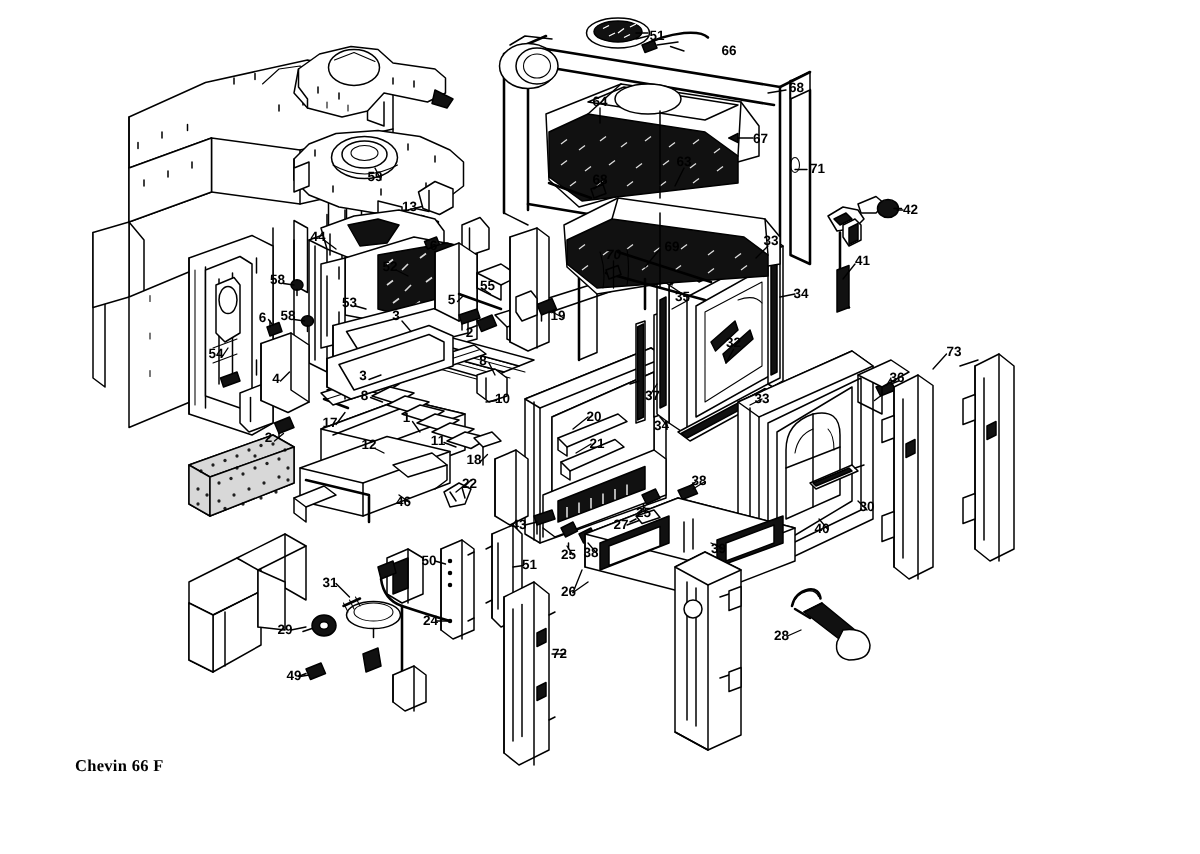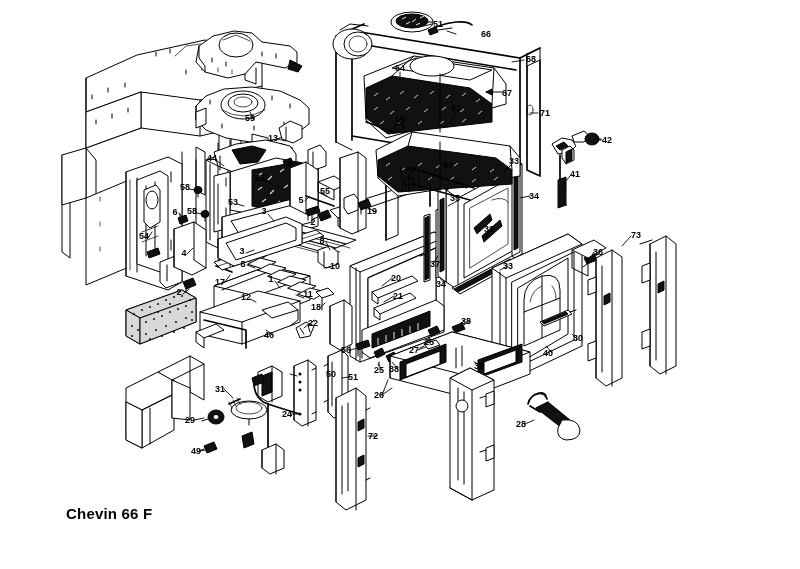--- a/index.html
+++ b/index.html
@@ -733,7 +733,7 @@
       <div class="callout" style="left: 243px; top: 264px;">8</div>
       <div class="callout" style="left: 322px; top: 241px;">8</div>
       <div class="callout" style="left: 335px; top: 266px;">10</div>
-      <div class="callout" style="left: 308px; top: 294px;">11</div>
+      <div class="callout" style="left: 292px; top: 294px;">11</div>
       <div class="callout" style="left: 246px; top: 297px;">12</div>
       <div class="callout" style="left: 273px; top: 138px;">13</div>
       <div class="callout" style="left: 220px; top: 282px;">17</div>

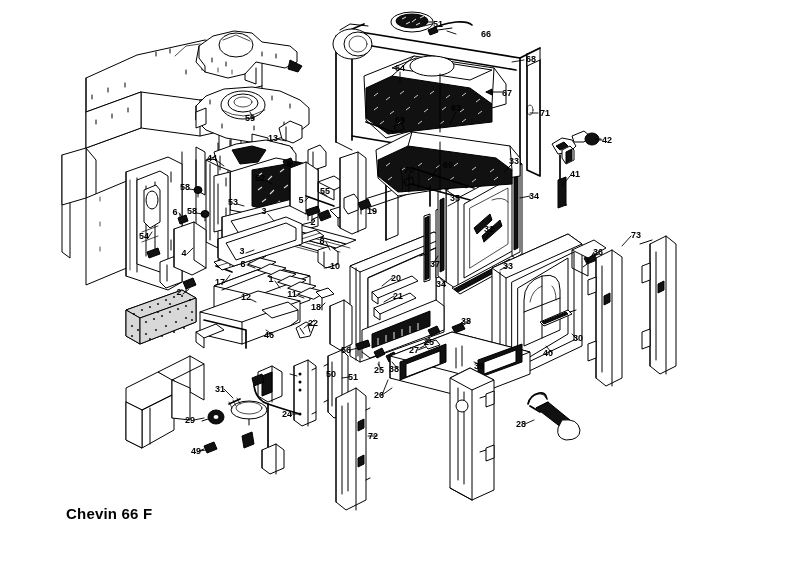--- a/index.html
+++ b/index.html
@@ -789,7 +789,7 @@
       <div class="callout" style="left: 545px; top: 113px;">71</div>
       <div class="callout" style="left: 373px; top: 436px; text-align: right;">72</div>
       <div class="callout" style="left: 636px; top: 235px;">73</div>
-      <div class="callout" style="left: 346px; top: 350px;">56</div>
+      <div class="callout" style="left: 346px; top: 350px;">43</div>
     </div>
 
 </div>

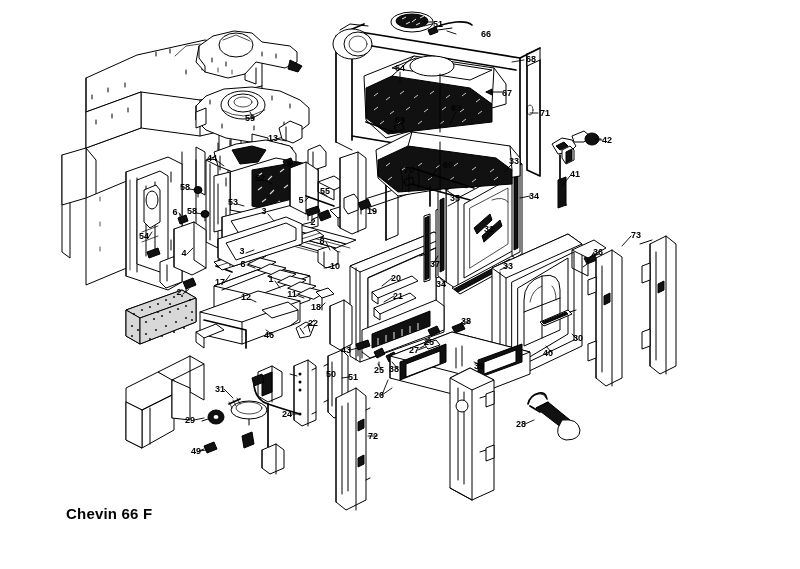--- a/index.html
+++ b/index.html
@@ -768,7 +768,7 @@
       <div class="callout" style="left: 212px; top: 158px;">44</div>
       <div class="callout" style="left: 269px; top: 335px;">46</div>
       <div class="callout" style="left: 196px; top: 451px;">49</div>
-      <div class="callout" style="left: 286px; top: 374px; margin-left: 45px;">50</div>
+      <div class="callout" style="left: 286px; top: 374px;">50</div>
       <div class="callout" style="left: 353px; top: 377px;">51</div>
       <div class="callout" style="left: 260px; top: 178px;">52</div>
       <div class="callout" style="left: 233px; top: 202px;">53</div>

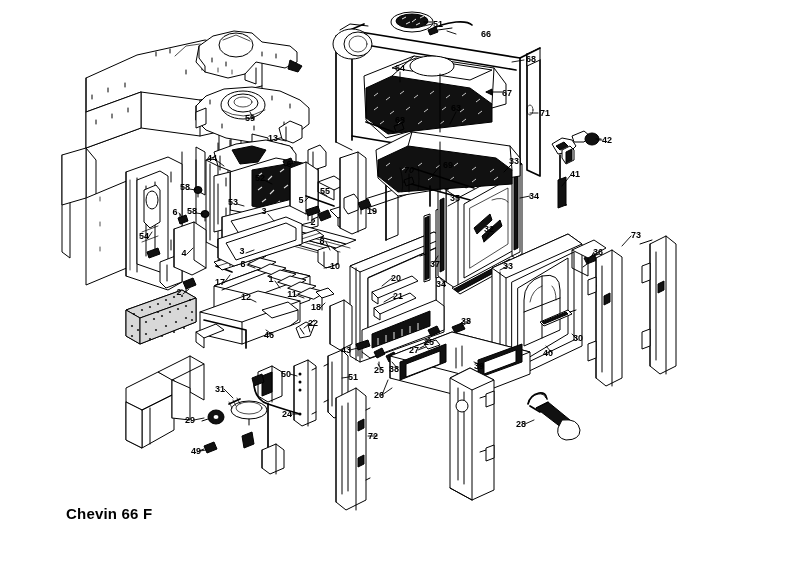--- a/index.html
+++ b/index.html
@@ -27,13 +27,13 @@
   }
   #title-block {
     position: absolute;
-    left: 66px;
+    left: 50px;
     top: 505px;
-    font-size: 15px;
+    font-size: 11px;
     font-weight: bold;
     color: #000000;
     letter-spacing: 0.2px;
-    font-family: Liberation Sans, sans-serif;
+    font-family: Liberation Serif, serif;
     white-space: nowrap;
   }
   .callout {

